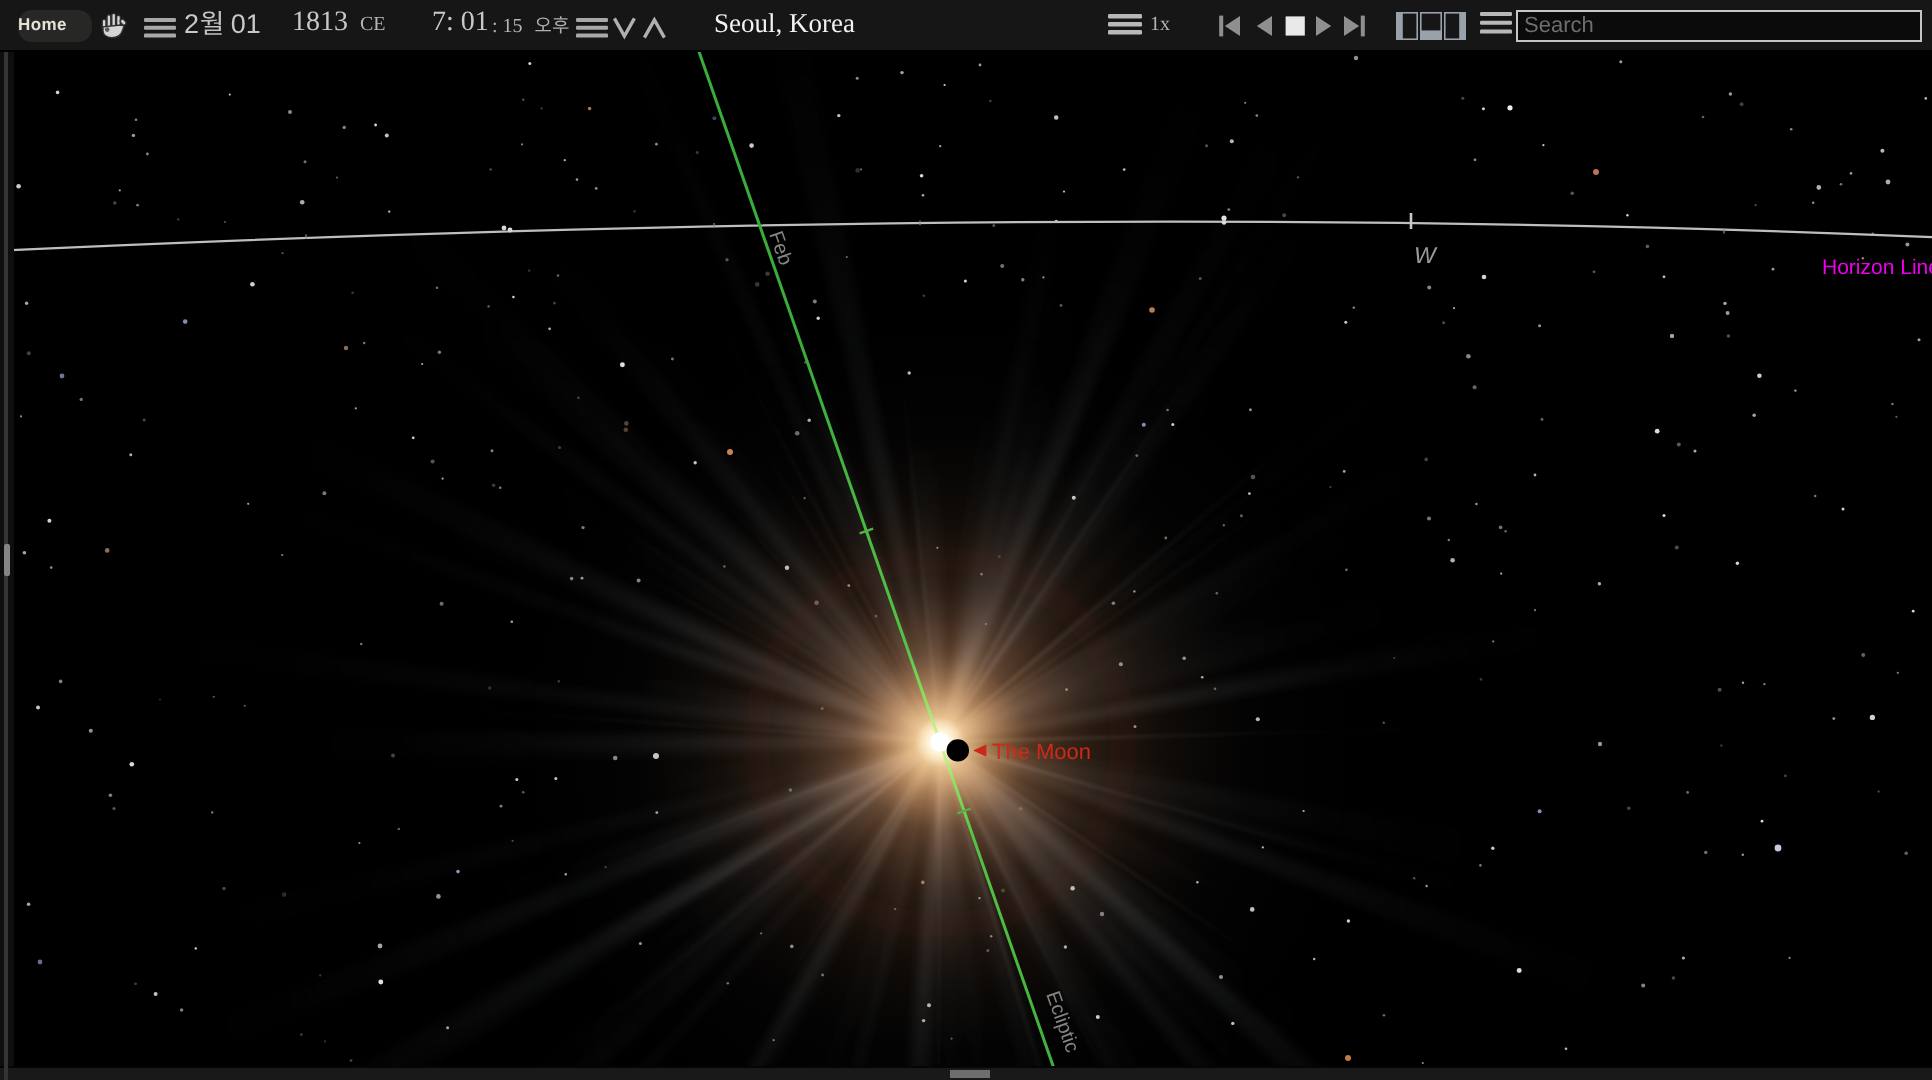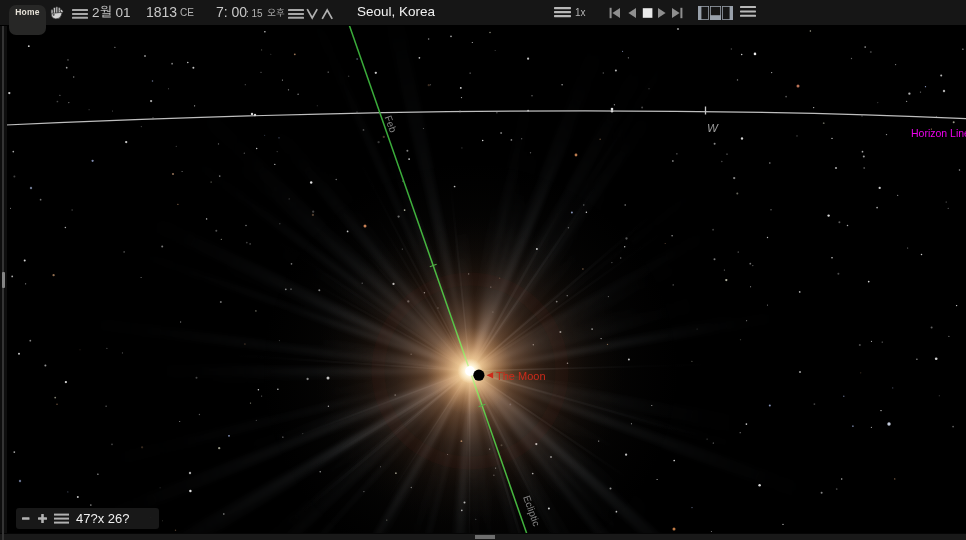--- a/index.html
+++ b/index.html
@@ -9,9 +9,9 @@
 #sky { position:absolute; left:0; top:0; }
 #bar { position:absolute; left:0; top:0; width:966px; height:26px;
   background:#161616; border-bottom:1px solid #000; z-index:10; transform:translateZ(0); }
-#home { position:absolute; left:9px; top:5px; width:37px; height:30px;
+#home { position:absolute; left:9px; top:5px; width:37px; height:16px;
   background:#272726; border-radius:7px; color:#e6e2d8; font-size:8.5px;
-  font-weight:bold; text-align:center; line-height:14.5px; letter-spacing:0.2px; }
+  font-weight:bold; text-align:left; line-height:14.5px; letter-spacing:0.2px; }
 .t { position:absolute; top:4px; color:#c8c8c8; white-space:nowrap; }
 .t.big { font-size:14px; }
 .t.small { font-size:10px; color:#b4b4b4; }

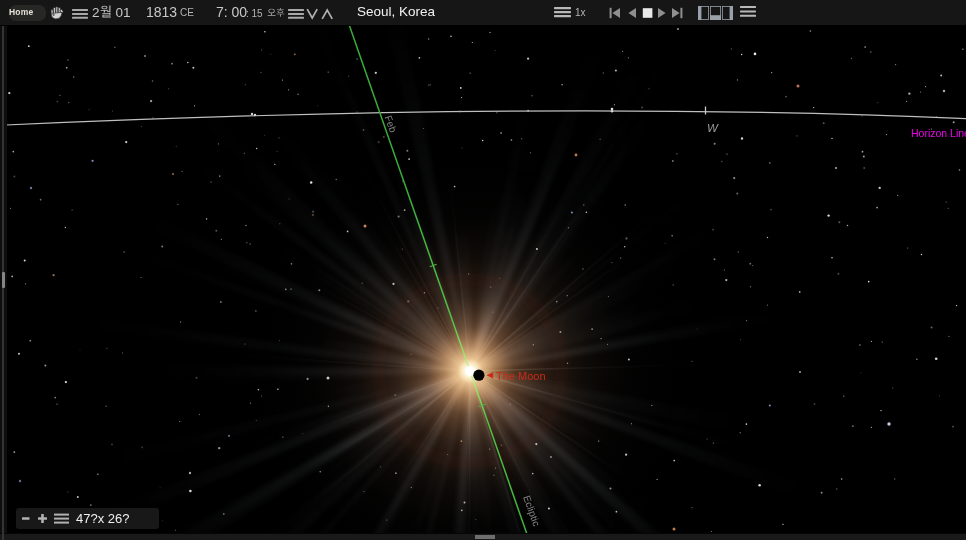--- a/index.html
+++ b/index.html
@@ -12,7 +12,7 @@
 #home { position:absolute; left:9px; top:5px; width:37px; height:16px;
   background:#272726; border-radius:7px; color:#e6e2d8; font-size:8.5px;
   font-weight:bold; text-align:left; line-height:14.5px; letter-spacing:0.2px; }
-.t { position:absolute; top:4px; color:#c8c8c8; white-space:nowrap; }
+.t { position:absolute; top:4px; color:#c8c8c8; white-space:nowrap;font-family:Liberation Serif, serif; }
 .t.big { font-size:14px; }
 .t.small { font-size:10px; color:#b4b4b4; }
 .t.tiny { font-size:10px; color:#b4b4b4; }

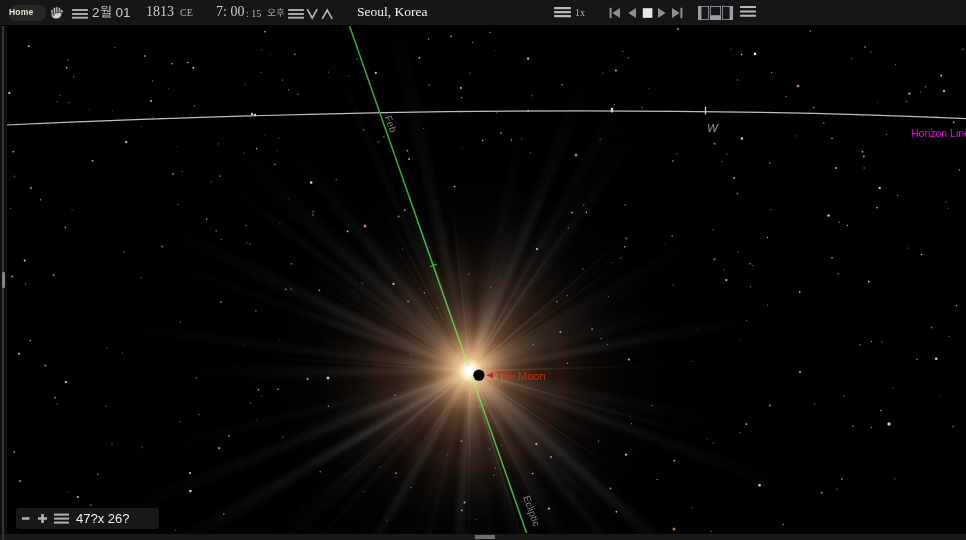--- a/index.html
+++ b/index.html
@@ -784,7 +784,7 @@
 </svg>
   <span class="t big" style="left:146px">1813</span>
   <span class="t small" style="left:180px;top:7px">CE</span>
-  <span class="t big" style="left:216px">7: 00</span>
+  <span class="t big" style="left:216px">7: 01</span>
   <span class="t tiny" style="left:246px;top:8px">: 15</span>
   <svg style="position:absolute;left:267px;top:0" width="20" height="24" viewBox="0 0 20 24">
   <path transform="translate(0.2,16) scale(0.0095,-0.0095)" fill="#b0b0b0" d="M416.819091796875 315.780029296875H499.1309814453125V90.820556640625H416.819091796875ZM458.1700439453125 767.620849609375Q553.68017578125 767.620849609375 627.7753295898438 738.28076171875Q701.8704833984375 708.940673828125 744.2955932617188 655.8455200195312Q786.720703125 602.7503662109375 786.720703125 530.68017578125Q786.720703125 458.8299560546875 744.2955932617188 405.539794921875Q701.8704833984375 352.2496337890625 627.7753295898438 322.9095458984375Q553.68017578125 293.5694580078125 458.1700439453125 293.5694580078125Q363.2698974609375 293.5694580078125 288.8697509765625 322.9095458984375Q214.4696044921875 352.2496337890625 172.04449462890625 405.539794921875Q129.619384765625 458.8299560546875 129.619384765625 530.68017578125Q129.619384765625 602.7503662109375 172.04449462890625 655.8455200195312Q214.4696044921875 708.940673828125 288.8697509765625 738.28076171875Q363.2698974609375 767.620849609375 458.1700439453125 767.620849609375ZM458.1700439453125 701.0093994140625Q386.3603515625 701.0093994140625 330.16064453125 679.8245239257812Q273.9609375 658.6396484375 241.83612060546875 620.5148315429688Q209.7113037109375 582.3900146484375 209.7113037109375 530.68017578125Q209.7113037109375 479.580322265625 241.83612060546875 440.95550537109375Q273.9609375 402.3306884765625 330.16064453125 381.14581298828125Q386.3603515625 359.9609375 458.1700439453125 359.9609375Q529.979736328125 359.9609375 586.179443359375 381.14581298828125Q642.379150390625 402.3306884765625 674.5039672851562 440.95550537109375Q706.6287841796875 479.580322265625 706.6287841796875 530.68017578125Q706.6287841796875 582.3900146484375 674.5039672851562 620.5148315429688Q642.379150390625 658.6396484375 586.179443359375 679.8245239257812Q529.979736328125 701.0093994140625 458.1700439453125 701.0093994140625ZM50.0296630859375 106.8907470703125H869.7503662109375V37.8892822265625H50.0296630859375Z"></path>

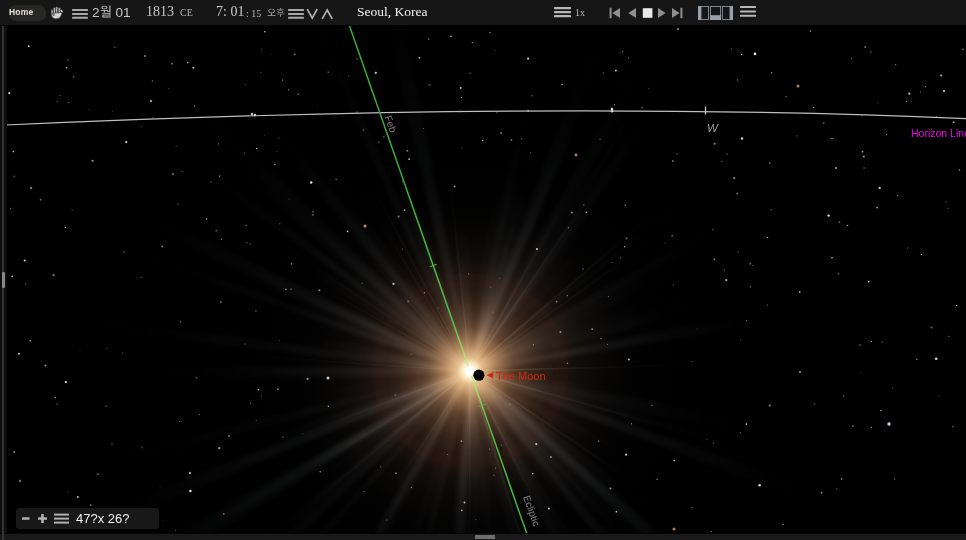--- a/index.html
+++ b/index.html
@@ -834,6 +834,7 @@
         <rect x="0" y="4.4" width="16" height="2.0" rx="0.6" fill="#b8b8b8"></rect>
         <rect x="0" y="8.8" width="16" height="2.0" rx="0.6" fill="#b8b8b8"></rect>
       </svg>
+  <div id="search">Search</div>
 </div>
 </div>
 

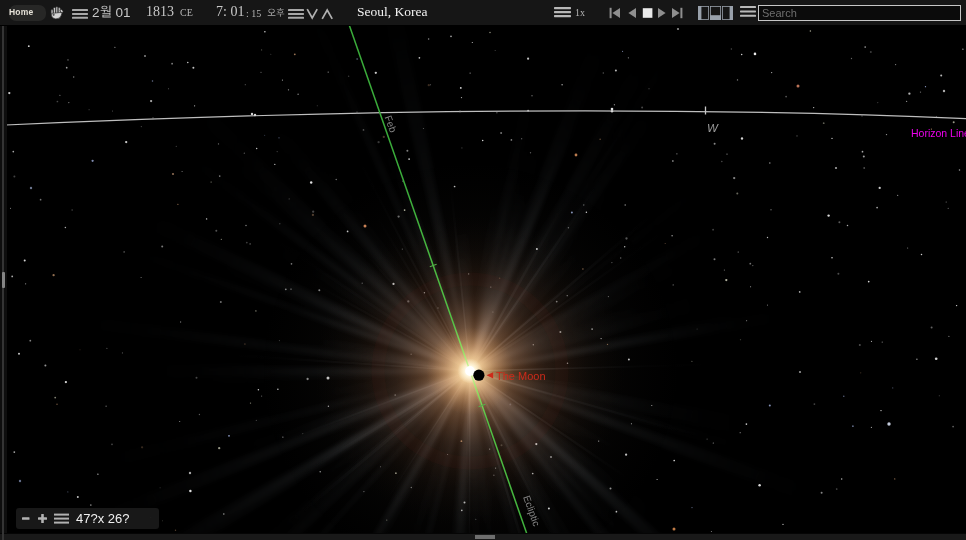--- a/index.html
+++ b/index.html
@@ -748,17 +748,6 @@
     <div id="lhandle"></div>
 <div id="bbar"></div>
     <div id="bhandle"></div>
-<div id="fov">
-<svg style="position:absolute;left:5px;top:4px" width="62" height="13" viewBox="0 0 62 13">
-<rect x="1" y="5.2" width="7.5" height="2.6" rx="0.5" fill="#b2b2b2"></rect>
-<rect x="17" y="5.2" width="9" height="2.6" rx="0.5" fill="#b2b2b2"></rect>
-<rect x="20.2" y="2" width="2.6" height="9" rx="0.5" fill="#b2b2b2"></rect>
-<rect x="33" y="1.6" width="15" height="2.0" fill="#b2b2b2"></rect>
-<rect x="33" y="5.6" width="15" height="2.0" fill="#b2b2b2"></rect>
-<rect x="33" y="9.6" width="15" height="2.0" fill="#b2b2b2"></rect>
-</svg>
-<span id="fovtxt">47?x 26?</span>
-</div>
 <div id="bar">
   <div id="home">Home</div>
   <svg style="position:absolute;left:49px;top:5px" width="16" height="16" viewBox="0 0 16 16">

